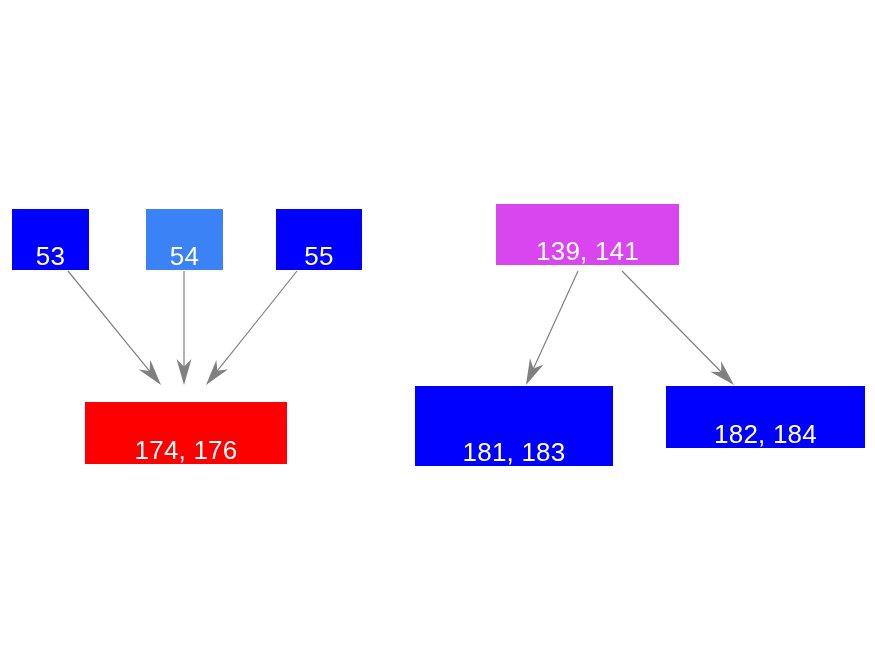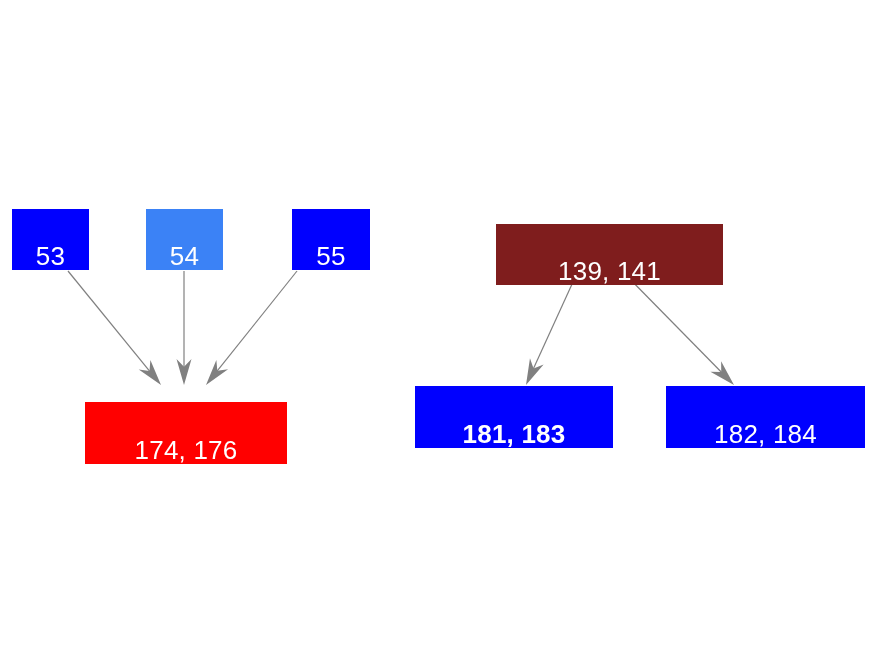--- a/index.html
+++ b/index.html
@@ -78,7 +78,7 @@
       <div class="node" style="left: 146px; top: 209px; width: 77px; height: 61px; background: #3b82f6;">
         <span class="node-label">54</span>
       </div>
-      <div class="node" style="left: 292px; top: 209px; width: 78px; height: 61px; background: rgb(0, 0, 255);">
+      <div class="node" style="left: 276px; top: 209px; width: 86px; height: 61px; background: rgb(0, 0, 255);">
         <span class="node-label">55</span>
       </div>
       <div class="node" style="left: 496px; top: 224px; width: 227px; height: 61px; background: #7f1d1d;">

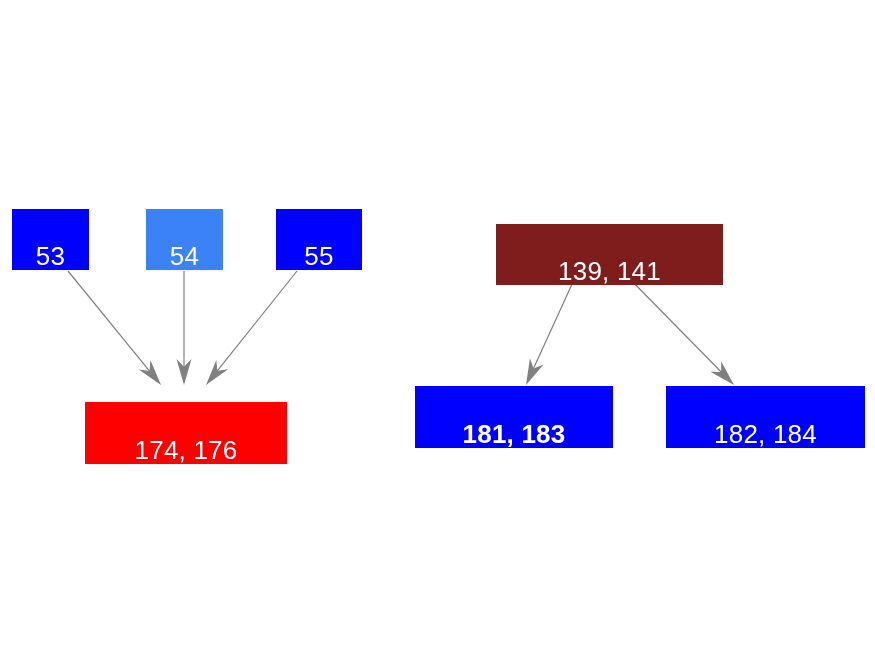--- a/index.html
+++ b/index.html
@@ -81,7 +81,7 @@
       <div class="node" style="left: 276px; top: 209px; width: 86px; height: 61px; background: rgb(0, 0, 255);">
         <span class="node-label">55</span>
       </div>
-      <div class="node" style="left: 496px; top: 224px; width: 227px; height: 61px; background: #7f1d1d;">
+      <div class="node" style="left: 496px; top: 204px; width: 183px; height: 61px; background: #d946ef;">
         <span class="node-label">139, 141</span>
       </div>
       <div class="node" style="left: 85px; top: 402px; width: 202px; height: 62px; background: rgb(255, 0, 0);">

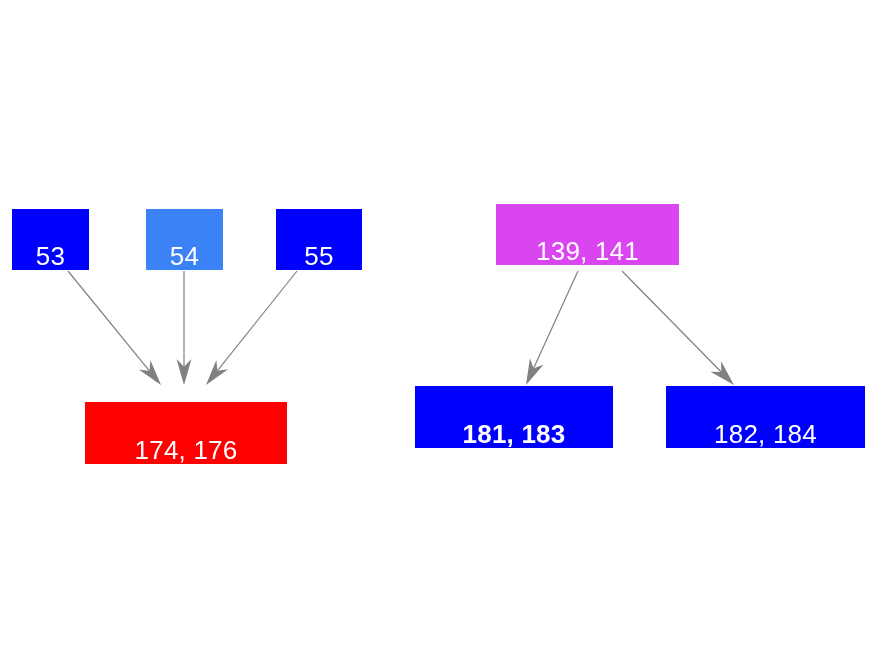--- a/index.html
+++ b/index.html
@@ -87,7 +87,7 @@
       <div class="node" style="left: 85px; top: 402px; width: 202px; height: 62px; background: rgb(255, 0, 0);">
         <span class="node-label">174, 176</span>
       </div>
-      <div class="node" style="left: 415px; top: 386px; width: 198px; height: 62px; background: rgb(0, 0, 255); font-weight: bold;">
+      <div class="node" style="left: 415px; top: 386px; width: 198px; height: 80px; background: rgb(0, 0, 255);">
         <span class="node-label">181, 183</span>
       </div>
       <div class="node" style="left: 666px; top: 386px; width: 199px; height: 62px; background: rgb(0, 0, 255);">

